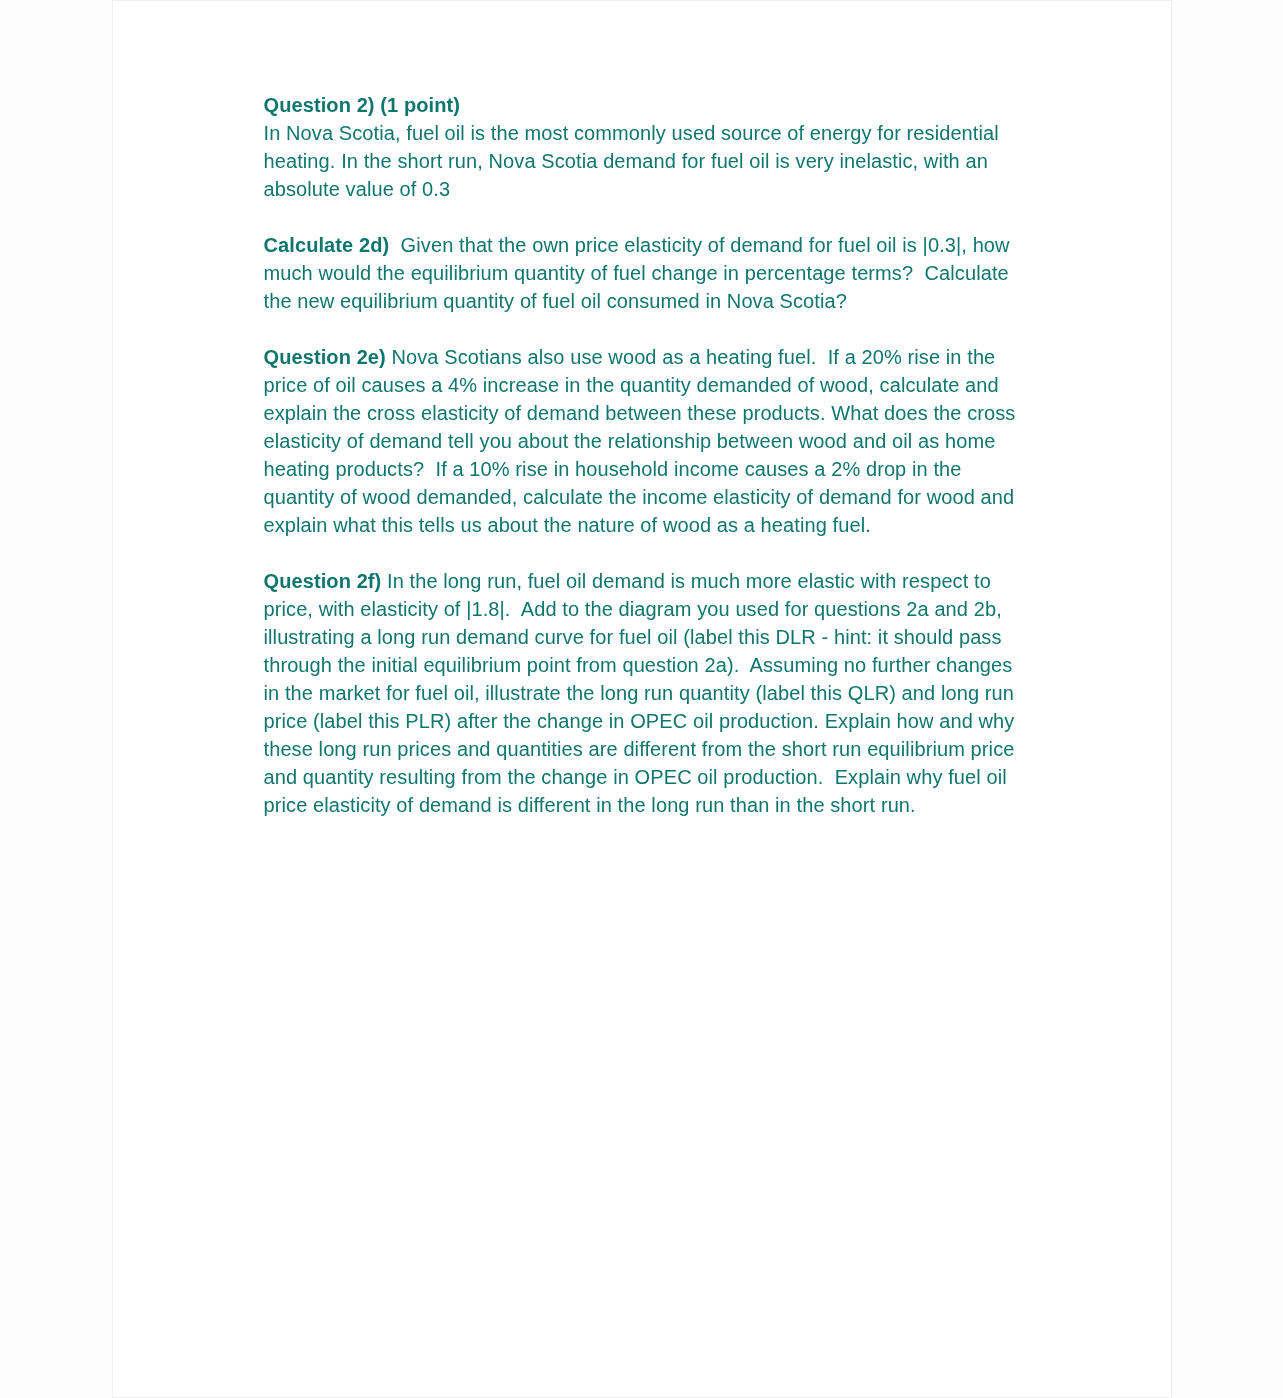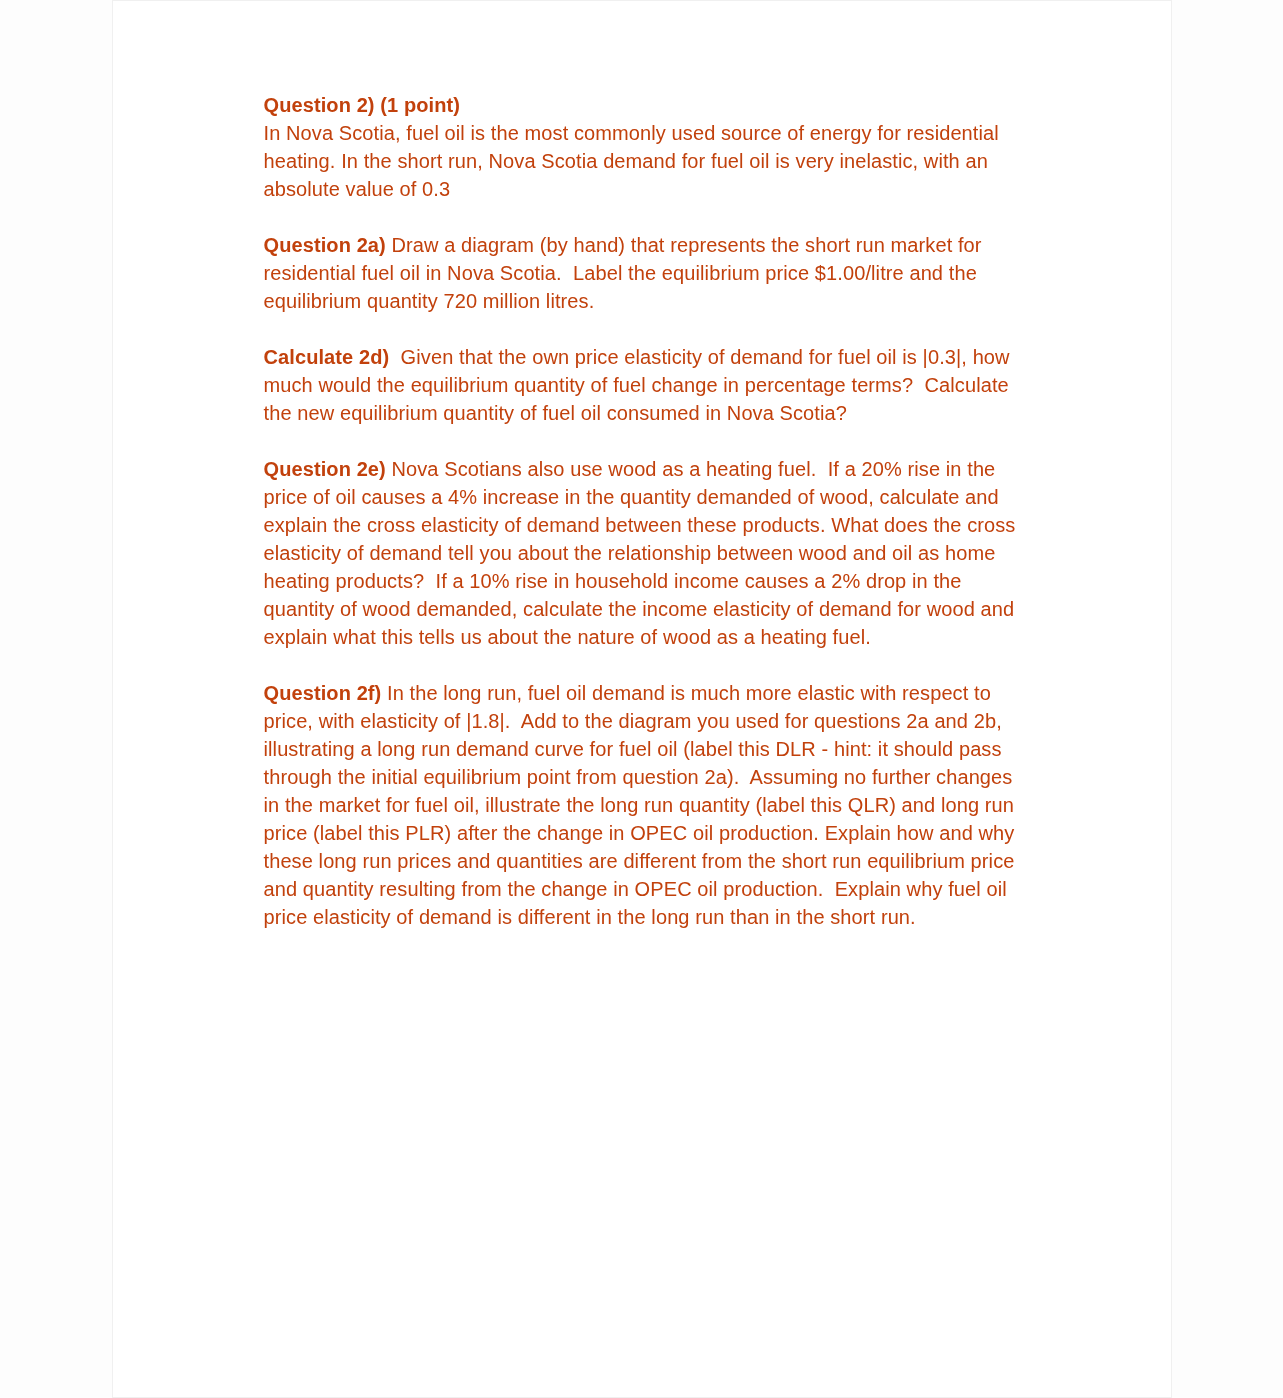--- a/index.html
+++ b/index.html
@@ -16,7 +16,7 @@
     box-sizing: border-box;
     border: 1px solid #f0f0f0;
     font-family: "Liberation Sans", "DejaVu Sans", sans-serif;
-    color: #c2410c;
+    color: #0f766e;
   }
   .doc-body {
     box-sizing: border-box;

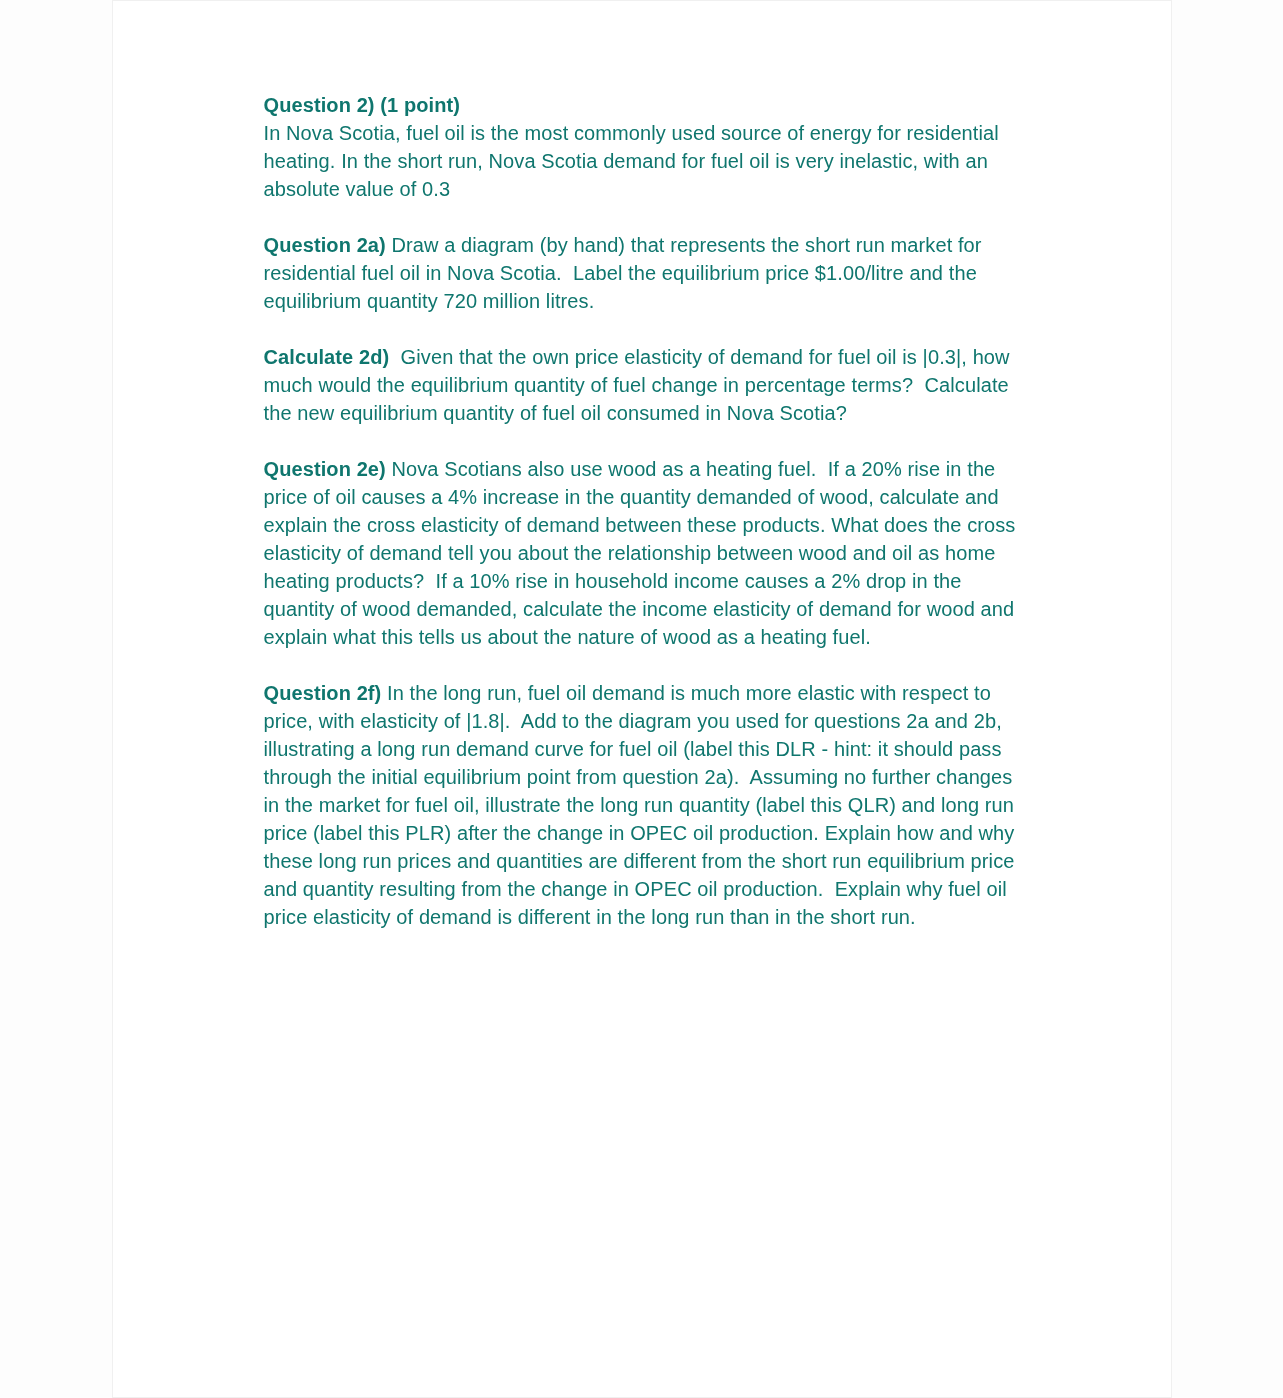--- a/index.html
+++ b/index.html
@@ -49,9 +49,6 @@
       <span class="q-label block">Question 2) (1 point)</span><span class="q-body">In Nova Scotia, fuel oil is the most commonly used source of energy for residential heating. In the short run, Nova Scotia demand for fuel oil is very inelastic, with an absolute value of 0.3</span>
     </p>
 
-    <p class="question">
-      <span class="q-label">Question 2a)</span><span class="q-body"> Draw a diagram (by hand) that represents the short run market for residential fuel oil in Nova Scotia.  Label the equilibrium price $1.00/litre and the equilibrium quantity 720 million litres.</span>
-    </p>
 
 
 

